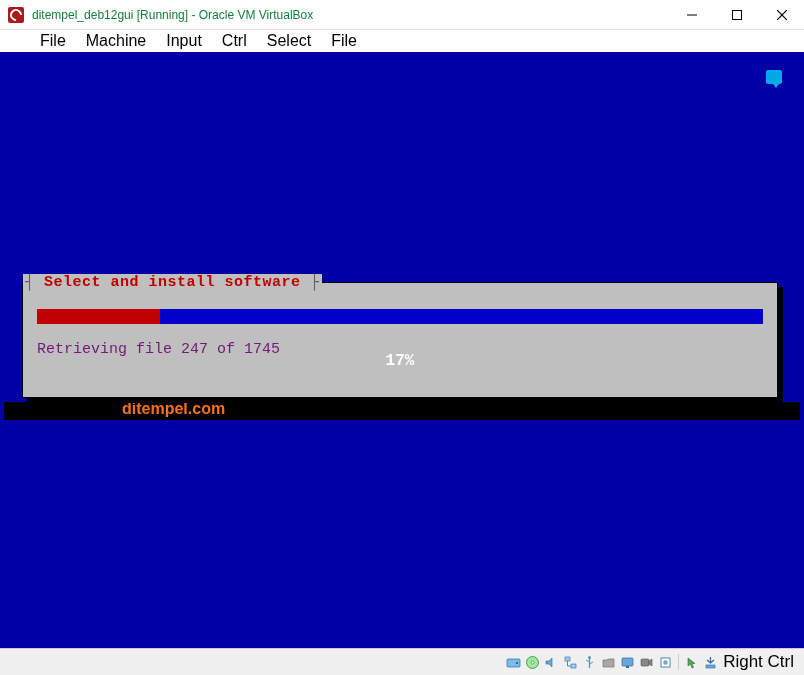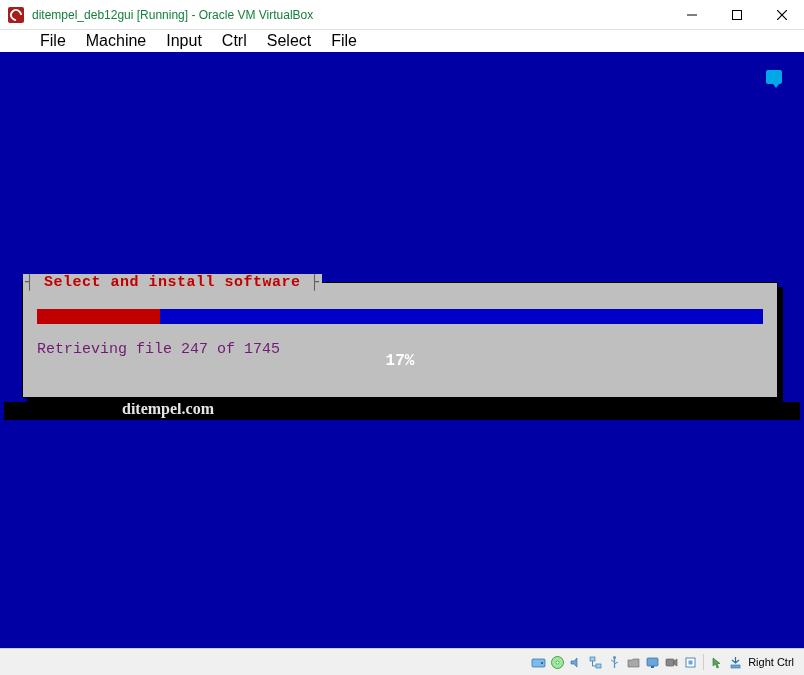--- a/index.html
+++ b/index.html
@@ -181,8 +181,8 @@
       position: absolute;
       top: 344px;
       left: 118px;
-      color: #e5e5e5;
-      font-family: Liberation Serif, serif;
+      color: #f97316;
+      font-family: Liberation Sans, sans-serif;
       font-size: 16px;
       font-weight: bold;
     }

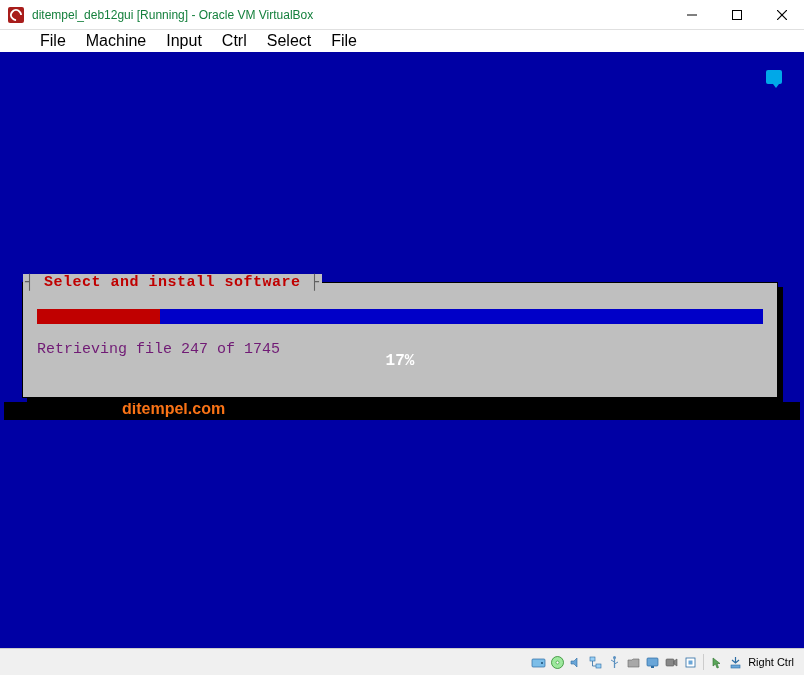--- a/index.html
+++ b/index.html
@@ -213,7 +213,7 @@
       margin: 0 2px;
     }
     .host-key {
-      font-size: 11px;
+      font-size: 17px;
       padding: 0 6px 0 2px;
       color: #000;
     }

